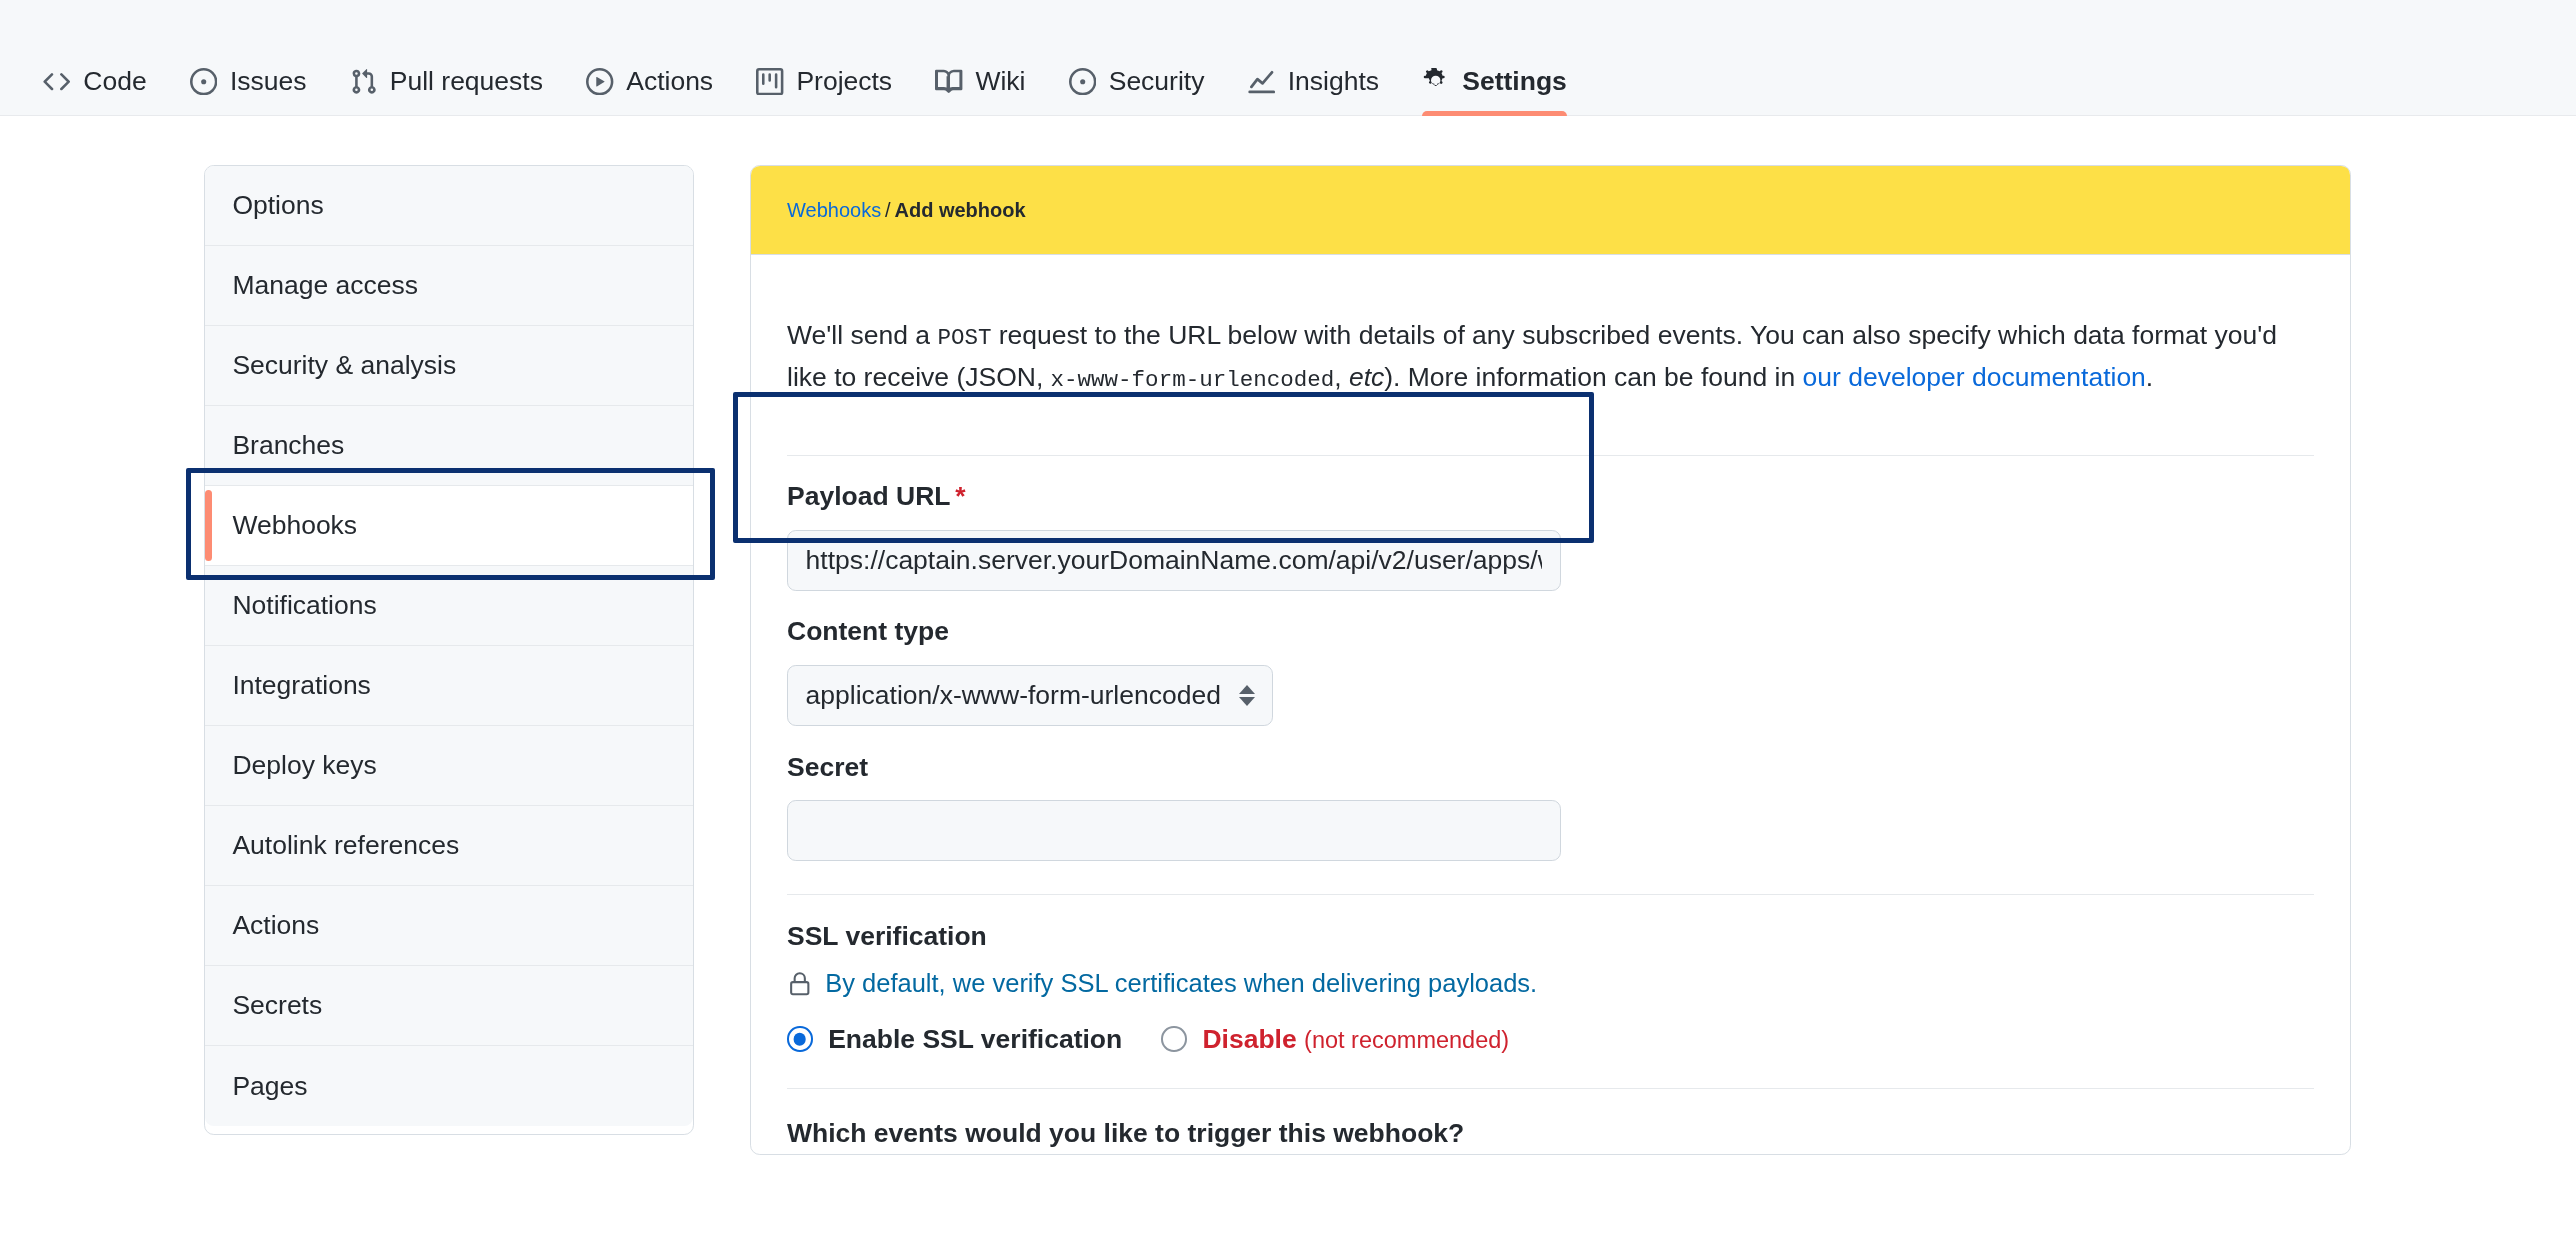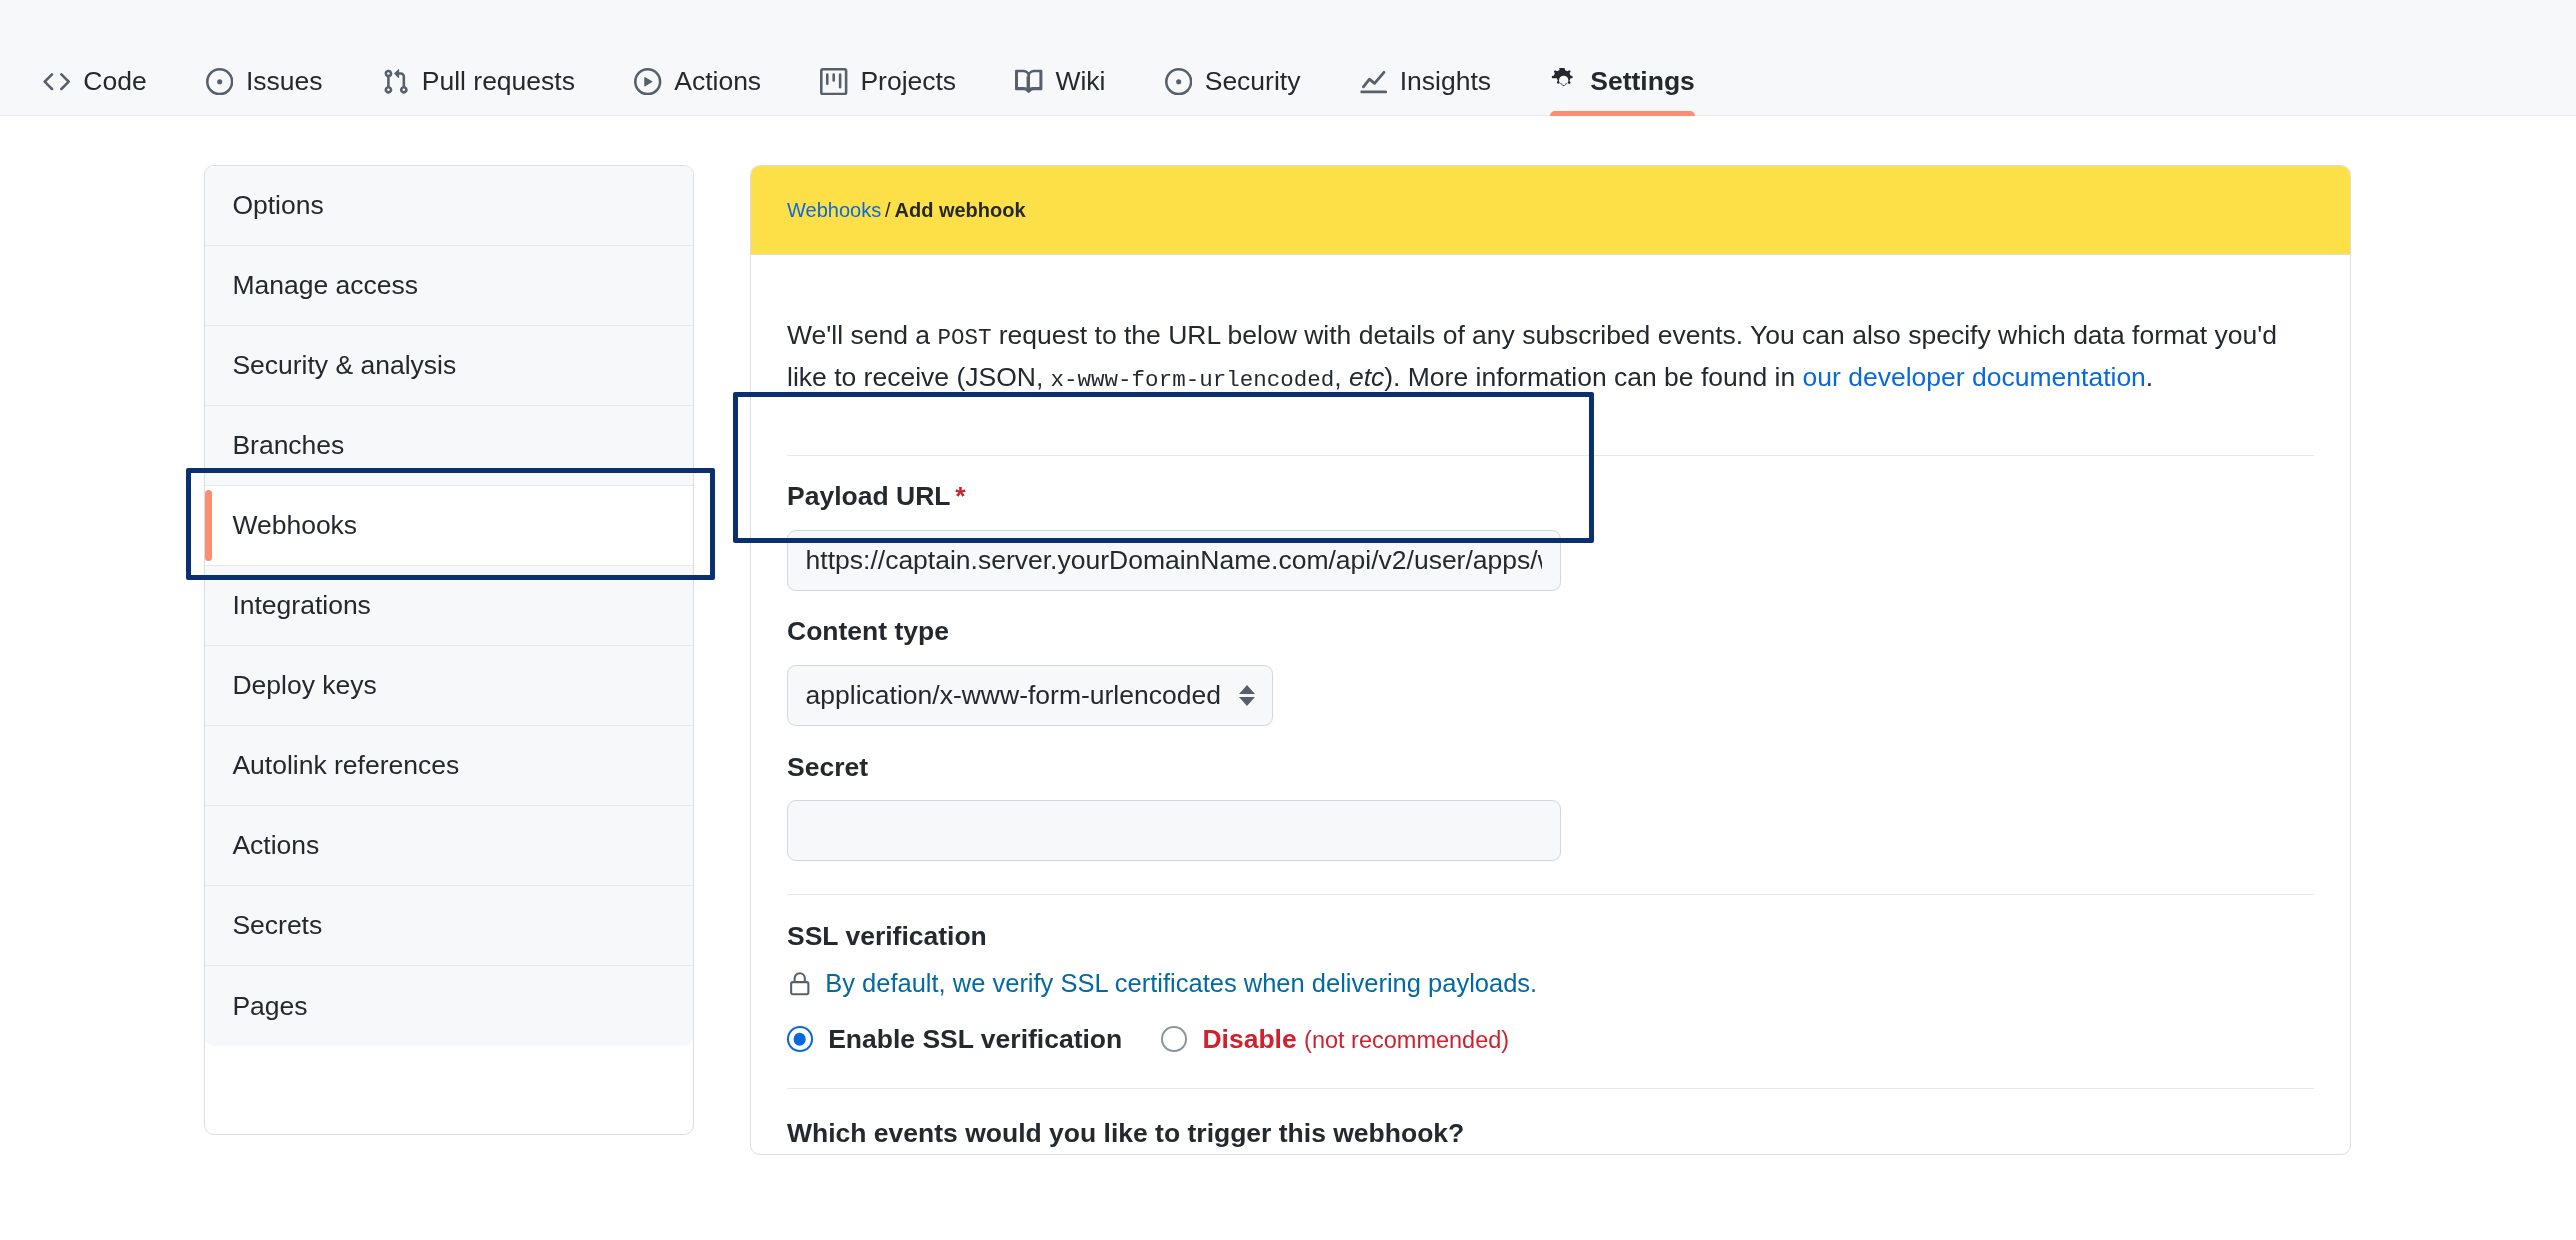--- a/index.html
+++ b/index.html
@@ -24,7 +24,7 @@
     padding: 0 0 0 21.6px;
     position: relative;
   }
-  .nav-list { display: flex; align-items: flex-end; gap: 16px; }
+  .nav-list { display: flex; align-items: flex-end; gap: 0; }
   .nav-item {
     display: flex;
     align-items: center;

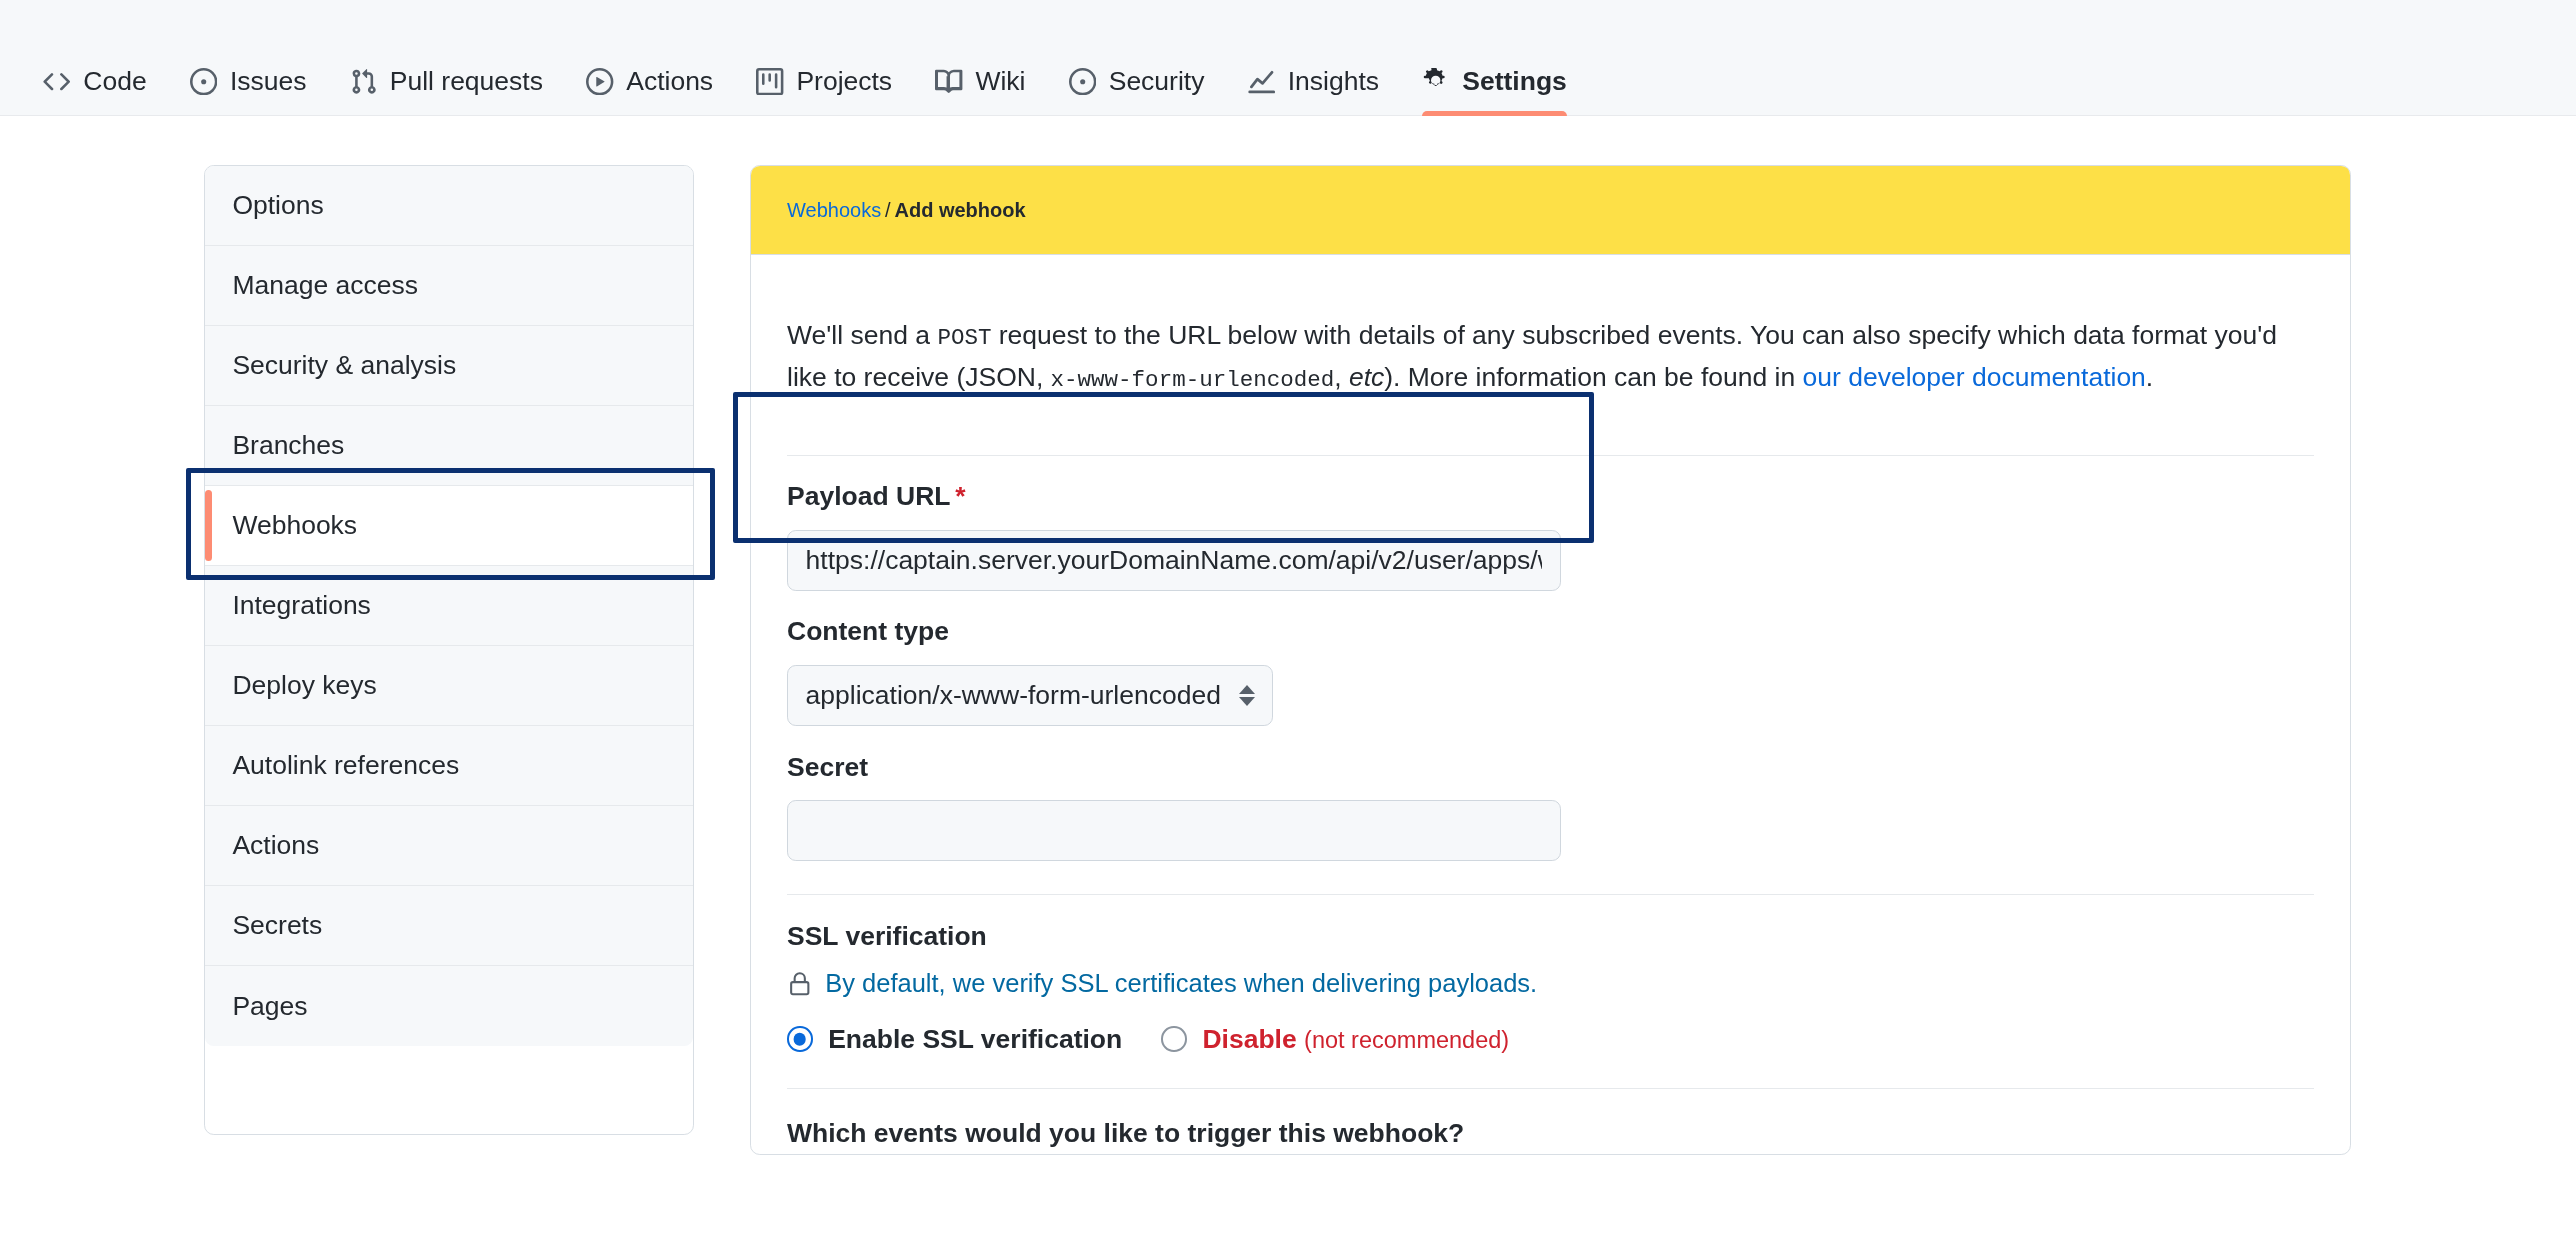--- a/index.html
+++ b/index.html
@@ -365,6 +365,9 @@
       </div>
       <div class="side-item selected">
         <span>Webhooks</span>
+      </div>
+      <div class="side-item">
+        <span>Notifications</span>
       </div>
       <div class="side-item">
         <span>Integrations</span>

